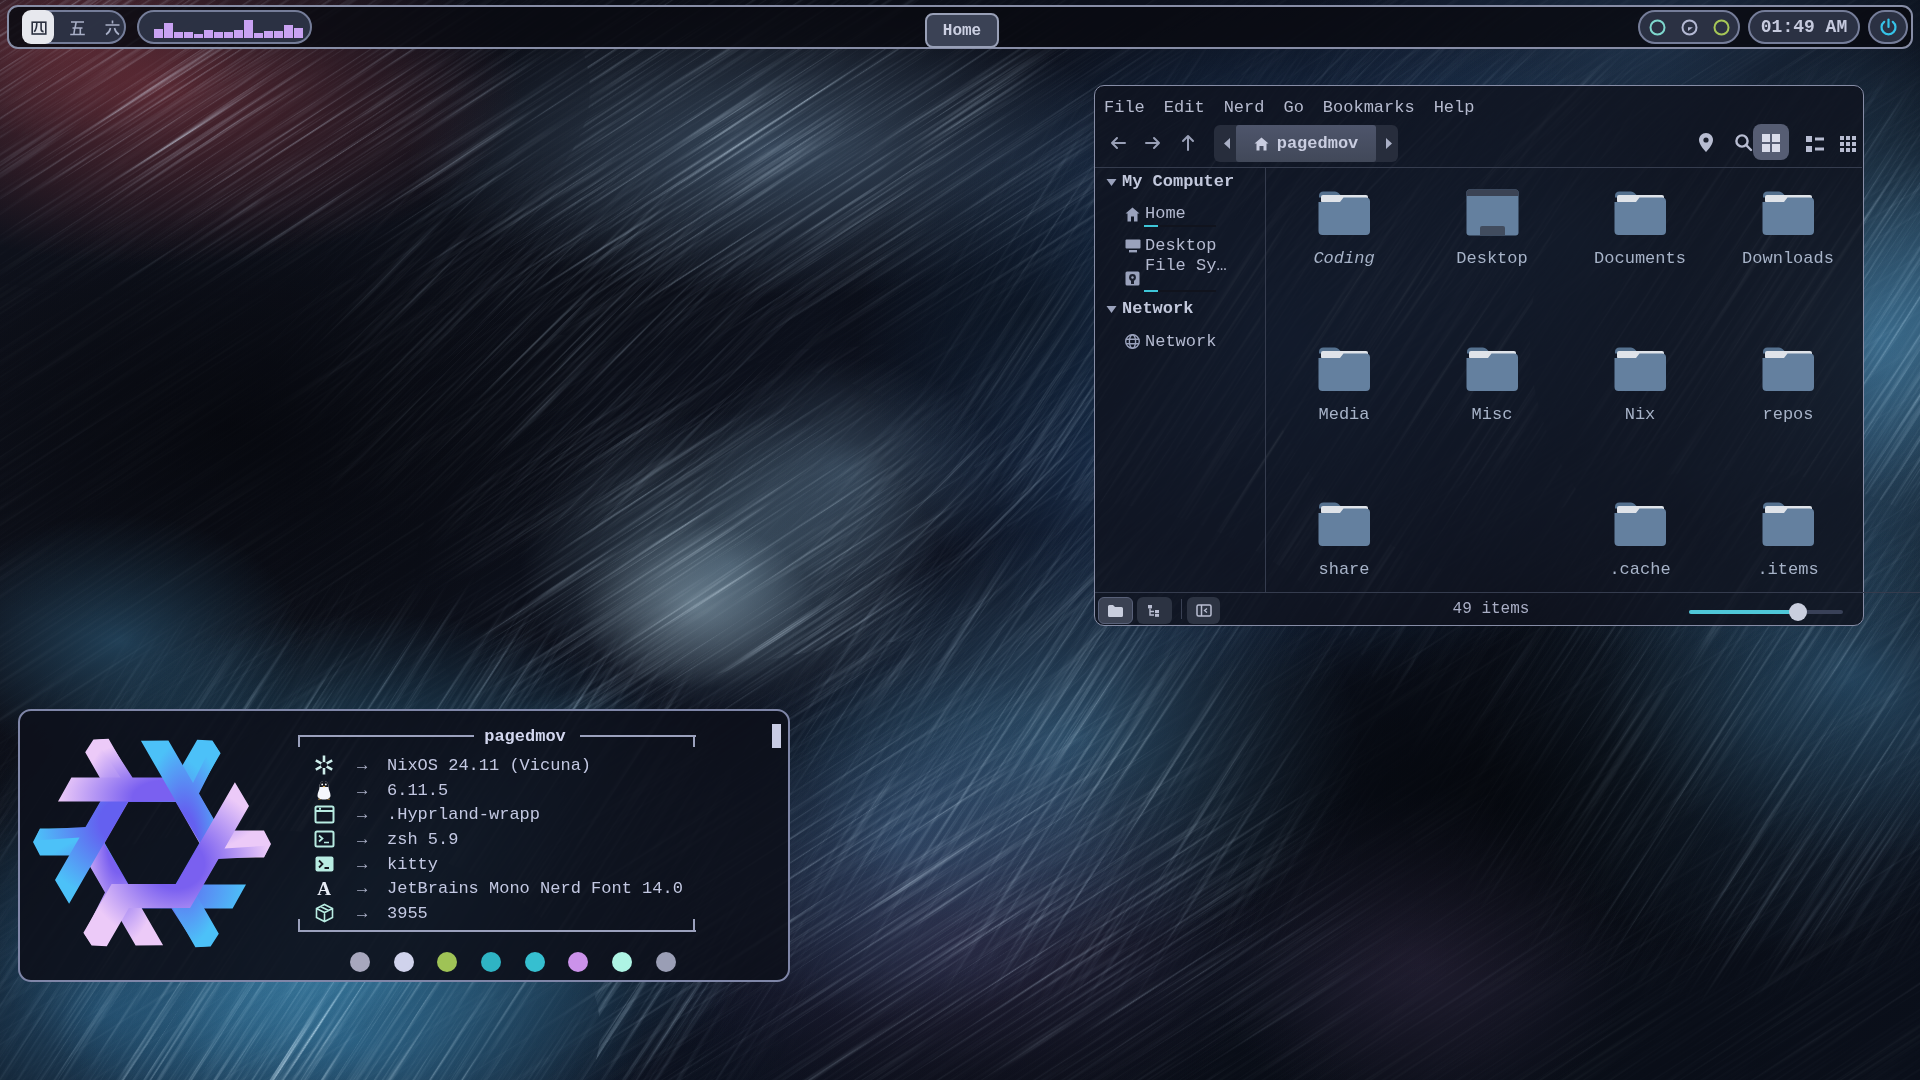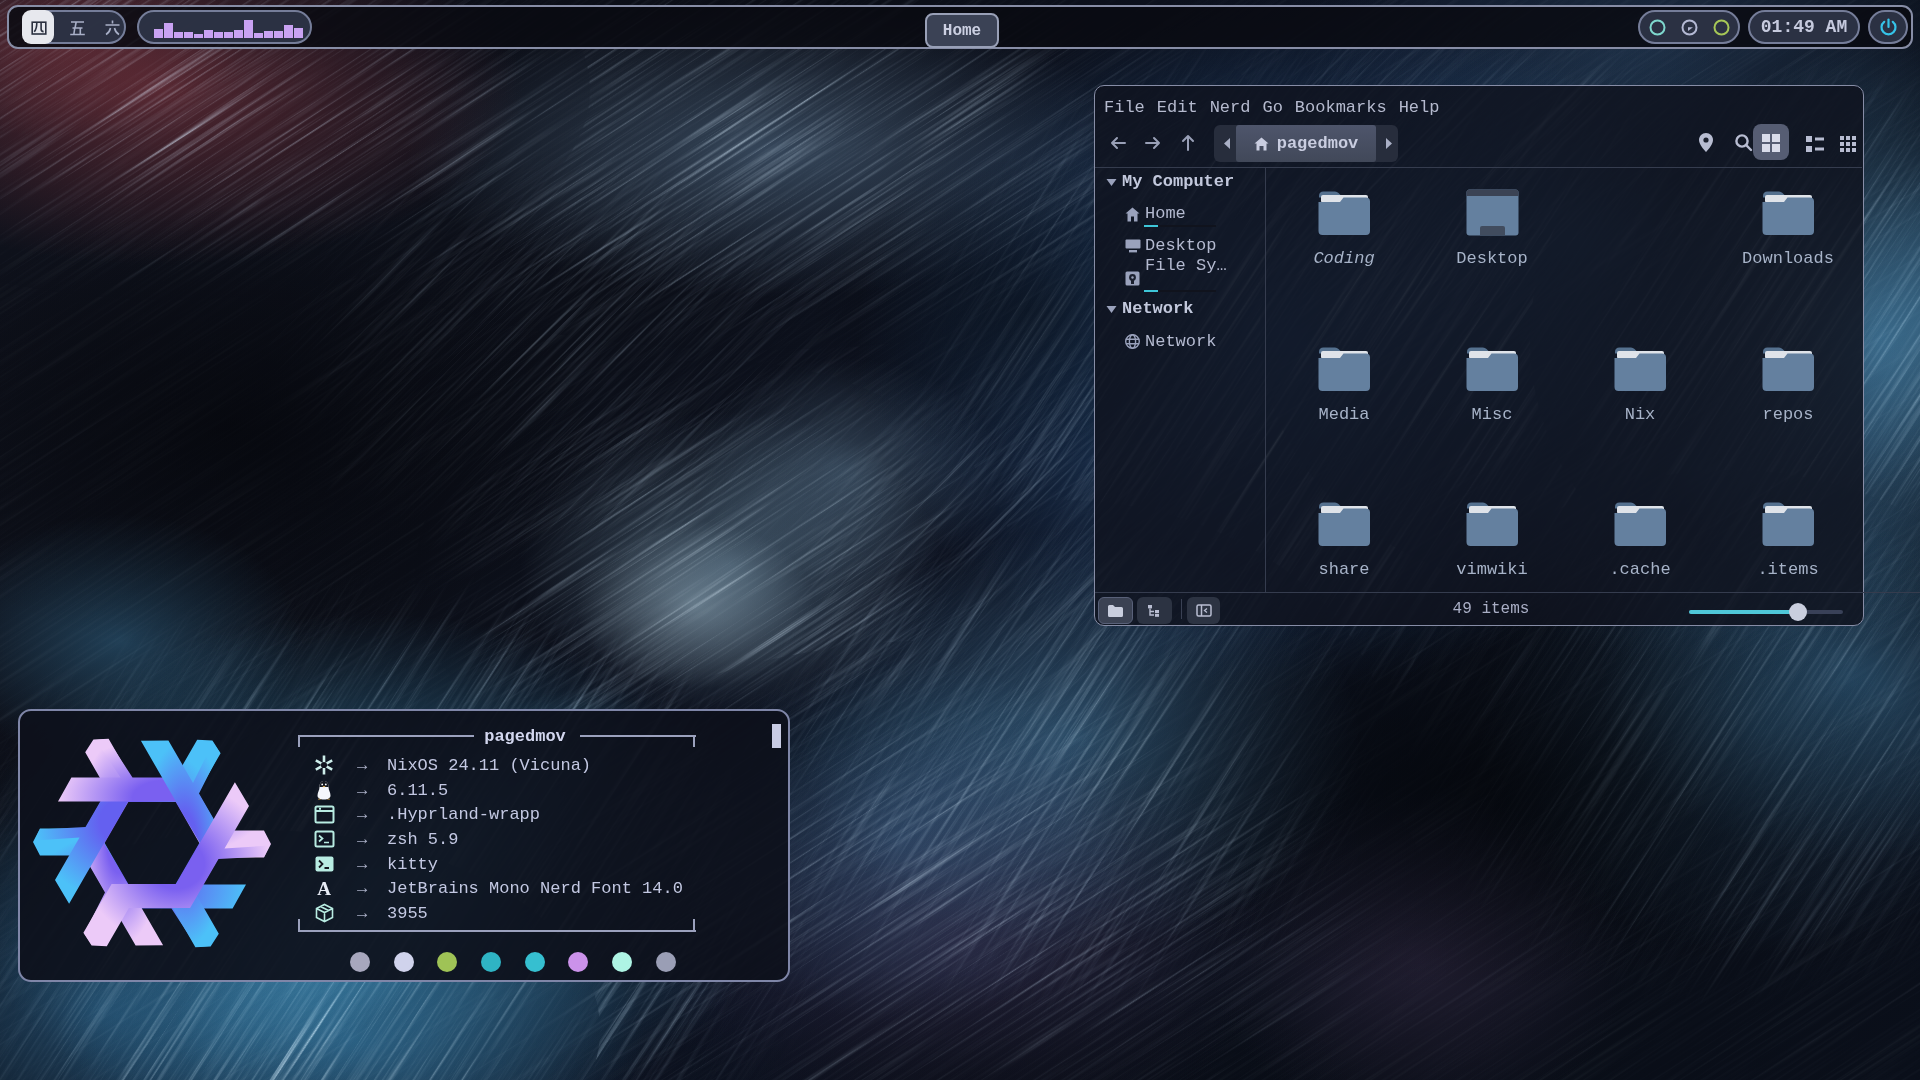--- a/index.html
+++ b/index.html
@@ -32,7 +32,7 @@
     background:rgba(16,19,31,0.84); border:1.5px solid #878da6; border-radius:10px;
     color:#b9bed4; }
   #fm-menu { position:absolute; left:9px; top:9px; height:24px; display:flex;
-    gap:12px; font-size:17px; color:#b5bace; align-items:center; }
+    gap:19px; font-size:17px; color:#b5bace; align-items:center; }
   #fm-toolbar { position:absolute; left:0; top:33px; width:767px; height:49px;
     border-bottom:1px solid #353c4e; }
   #fm-path { position:absolute; left:119px; top:6px; width:184px; height:37px;

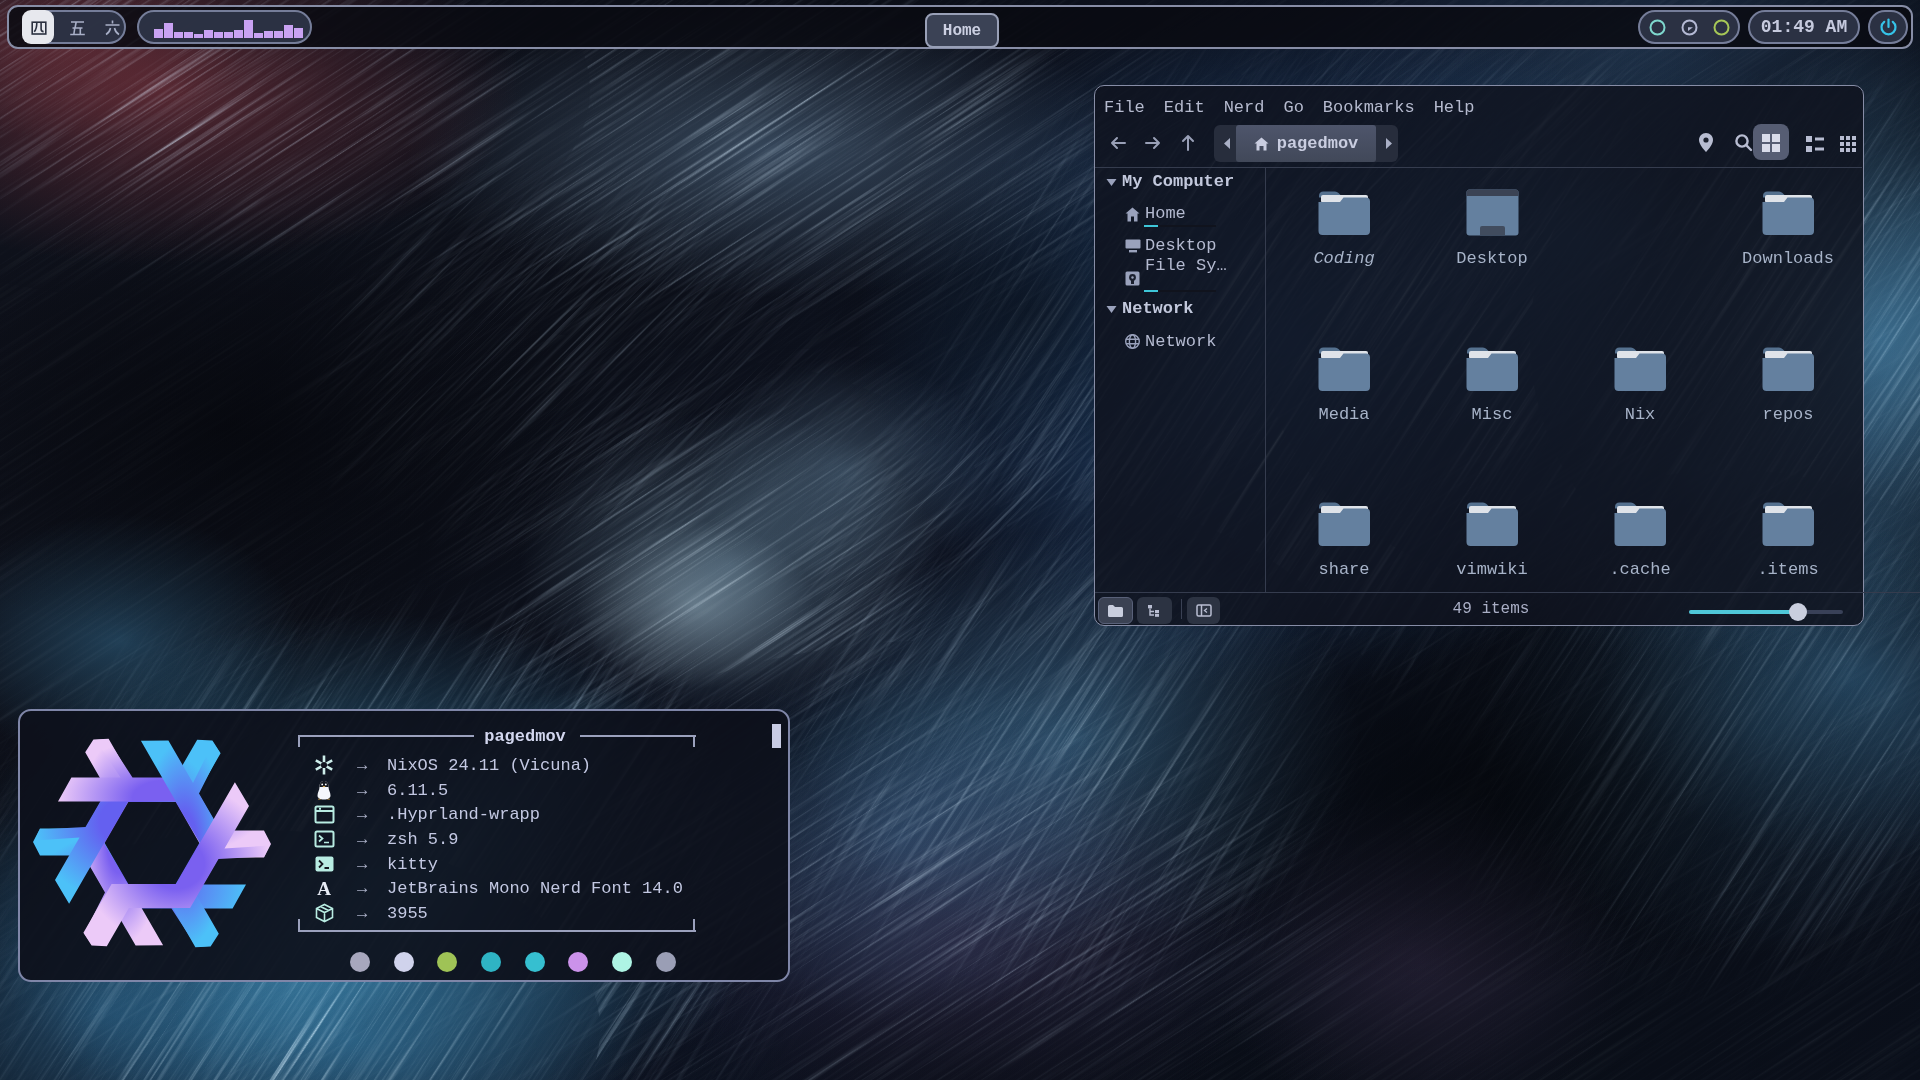--- a/index.html
+++ b/index.html
@@ -353,6 +353,14 @@
         </svg>
         <div class="lbl">Desktop</div>
       </div>
+      <div class="fitem" style="left: 299px; top: 19px;">
+        <svg width="57" height="51" viewBox="0 0 57 51">
+          <path d="M3 9 Q3 4.5 7.5 4.5 H19 Q21 4.5 22.5 6 L27 10.5 H3 Z" fill="#55718f"></path>
+          <rect x="5" y="8" width="47" height="8" rx="2" fill="#dfe3e9"></rect>
+          <path d="M2.5 15 H24 L27.5 10.5 H50 Q54 10.5 54 14.5 V44 Q54 48 50 48 H6.5 Q2.5 48 2.5 44 Z" fill="#64809f"></path>
+        </svg>
+        <div class="lbl">Documents</div>
+      </div>
       <div class="fitem" style="left: 447px; top: 19px;">
         <svg width="57" height="51" viewBox="0 0 57 51">
           <path d="M3 9 Q3 4.5 7.5 4.5 H19 Q21 4.5 22.5 6 L27 10.5 H3 Z" fill="#55718f"></path>

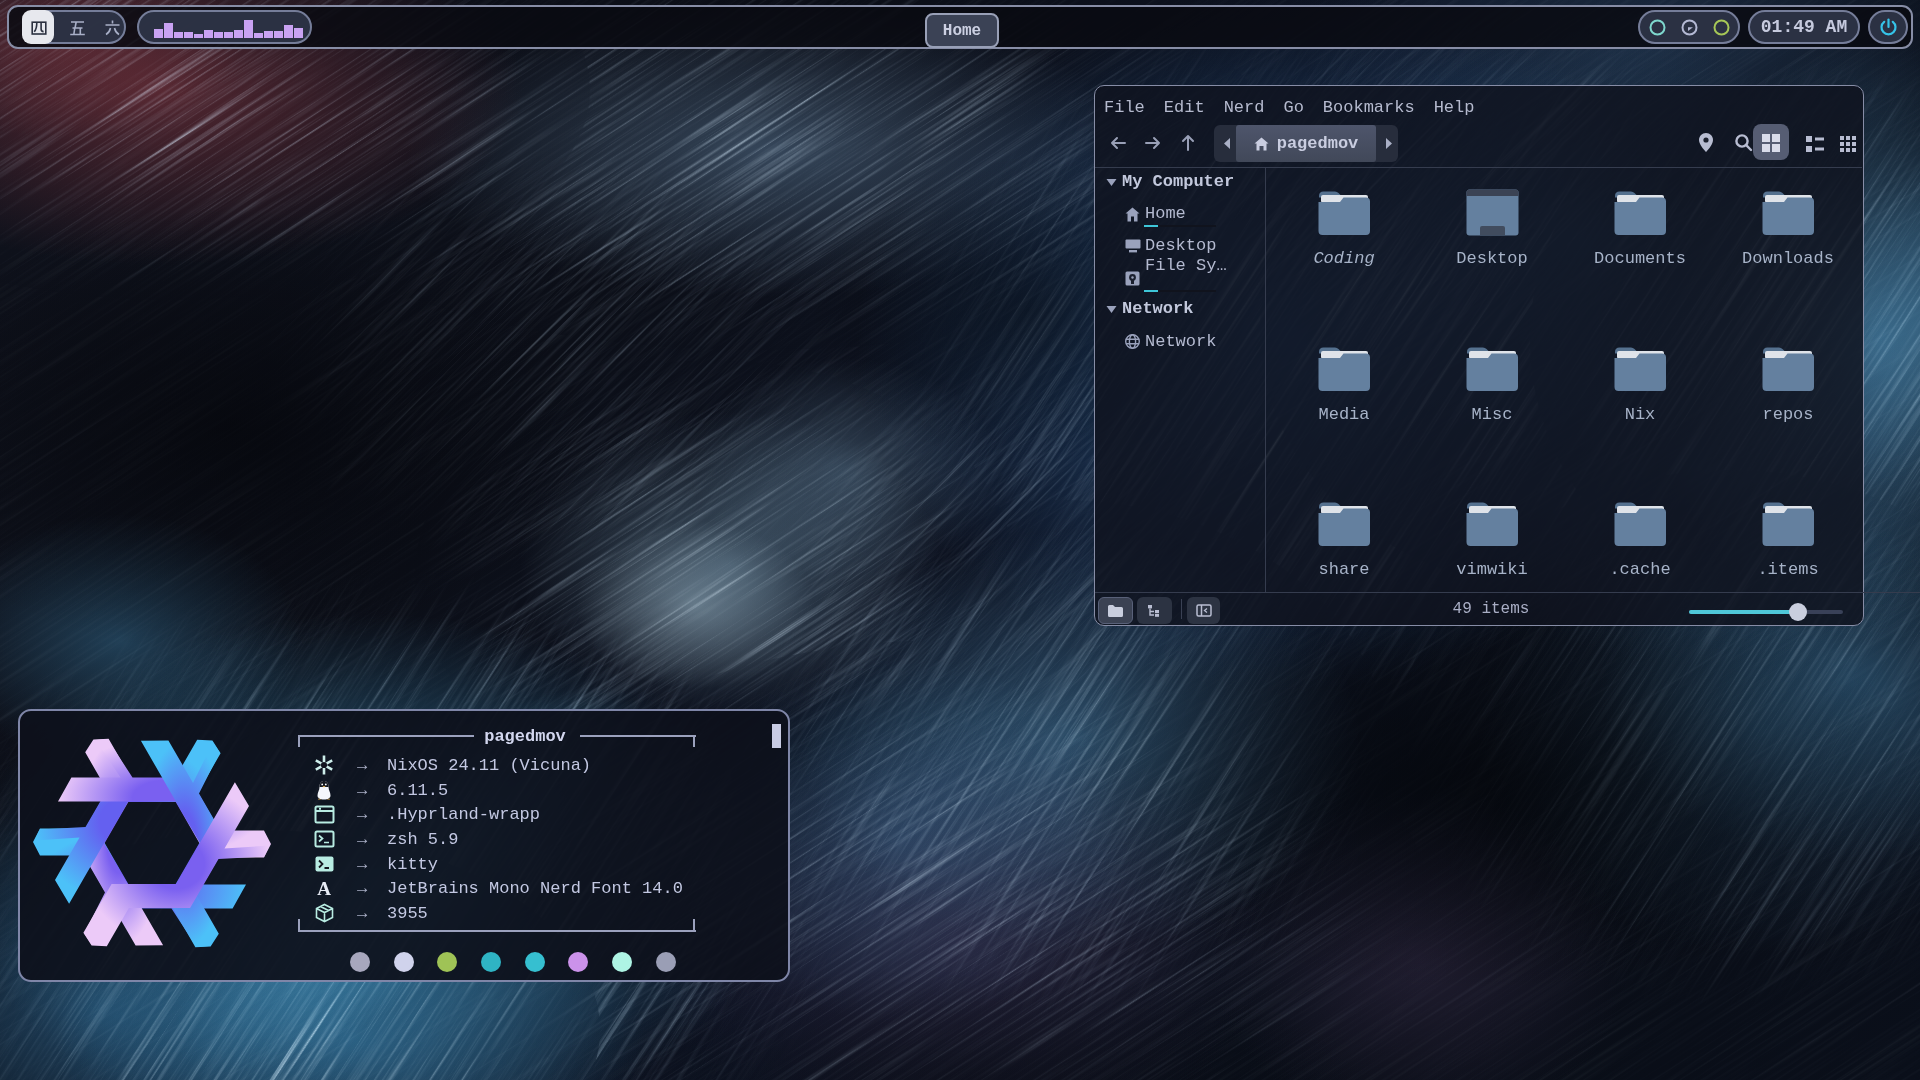--- a/index.html
+++ b/index.html
@@ -409,14 +409,6 @@
         </svg>
         <div class="lbl">share</div>
       </div>
-      <div class="fitem" style="left: 151px; top: 330px;">
-        <svg width="57" height="51" viewBox="0 0 57 51">
-          <path d="M3 9 Q3 4.5 7.5 4.5 H19 Q21 4.5 22.5 6 L27 10.5 H3 Z" fill="#55718f"></path>
-          <rect x="5" y="8" width="47" height="8" rx="2" fill="#dfe3e9"></rect>
-          <path d="M2.5 15 H24 L27.5 10.5 H50 Q54 10.5 54 14.5 V44 Q54 48 50 48 H6.5 Q2.5 48 2.5 44 Z" fill="#64809f"></path>
-        </svg>
-        <div class="lbl">vimwiki</div>
-      </div>
       <div class="fitem" style="left: 299px; top: 330px;">
         <svg width="57" height="51" viewBox="0 0 57 51">
           <path d="M3 9 Q3 4.5 7.5 4.5 H19 Q21 4.5 22.5 6 L27 10.5 H3 Z" fill="#55718f"></path>

